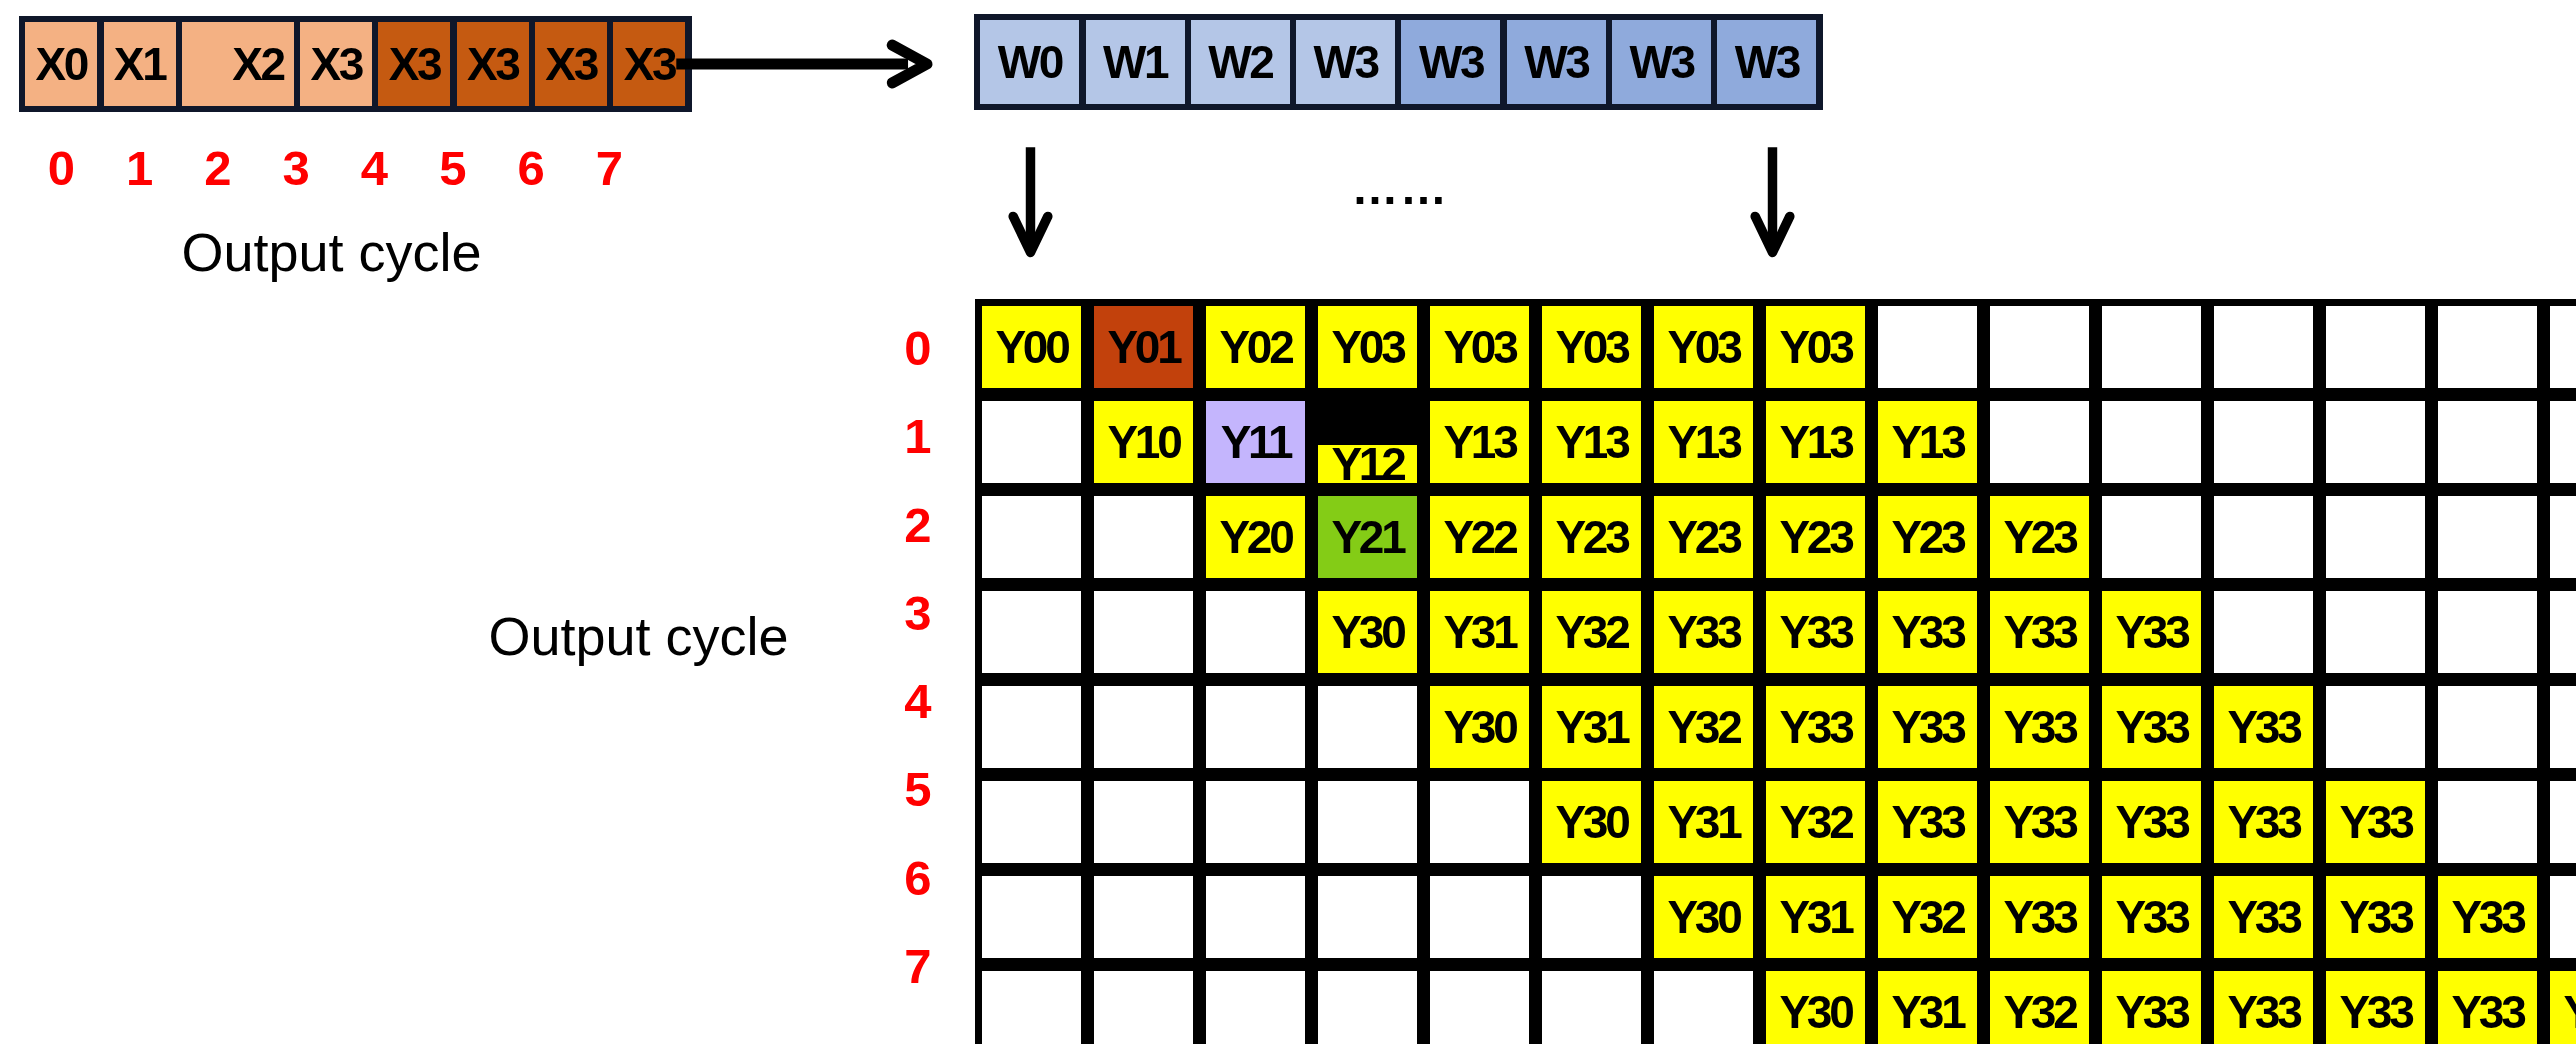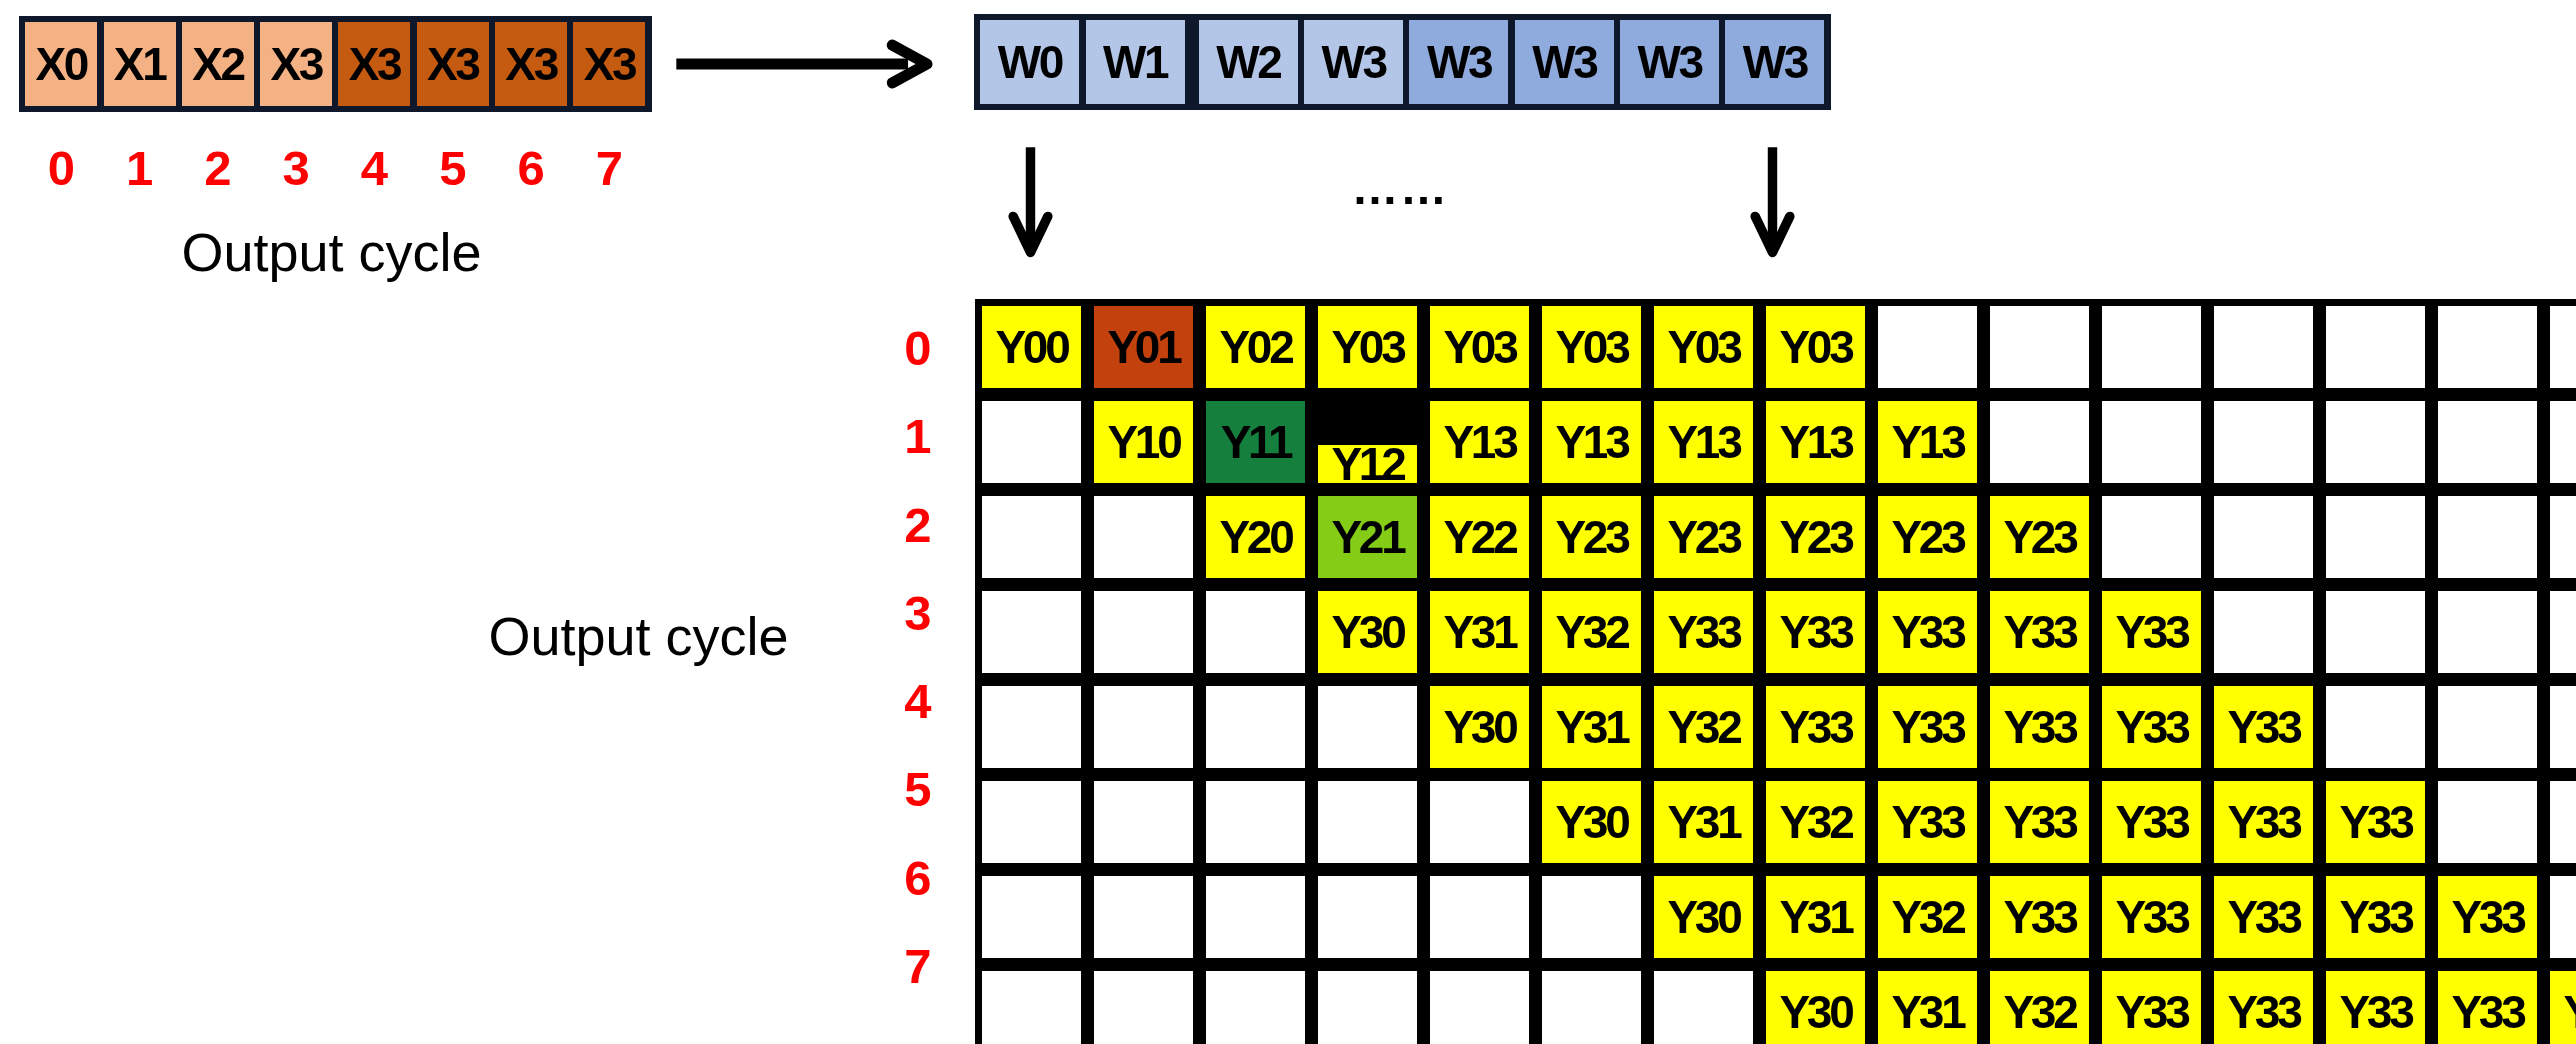--- a/index.html
+++ b/index.html
@@ -84,7 +84,7 @@
 <div id="x-strip" class="strip">
     <div class="strip-cell x-cell" style="background: rgb(244, 177, 131);">X0</div>
     <div class="strip-cell x-cell" style="background: rgb(244, 177, 131);">X1</div>
-    <div class="strip-cell x-cell" style="background: rgb(244, 177, 131);">X2</div>
+    <div class="strip-cell x-cell" style="background: rgb(244, 177, 131); padding-left: 40px;">X2</div>
     <div class="strip-cell x-cell" style="background: rgb(244, 177, 131);">X3</div>
     <div class="strip-cell x-cell" style="background: rgb(197, 90, 17);">X3</div>
     <div class="strip-cell x-cell" style="background: rgb(197, 90, 17);">X3</div>

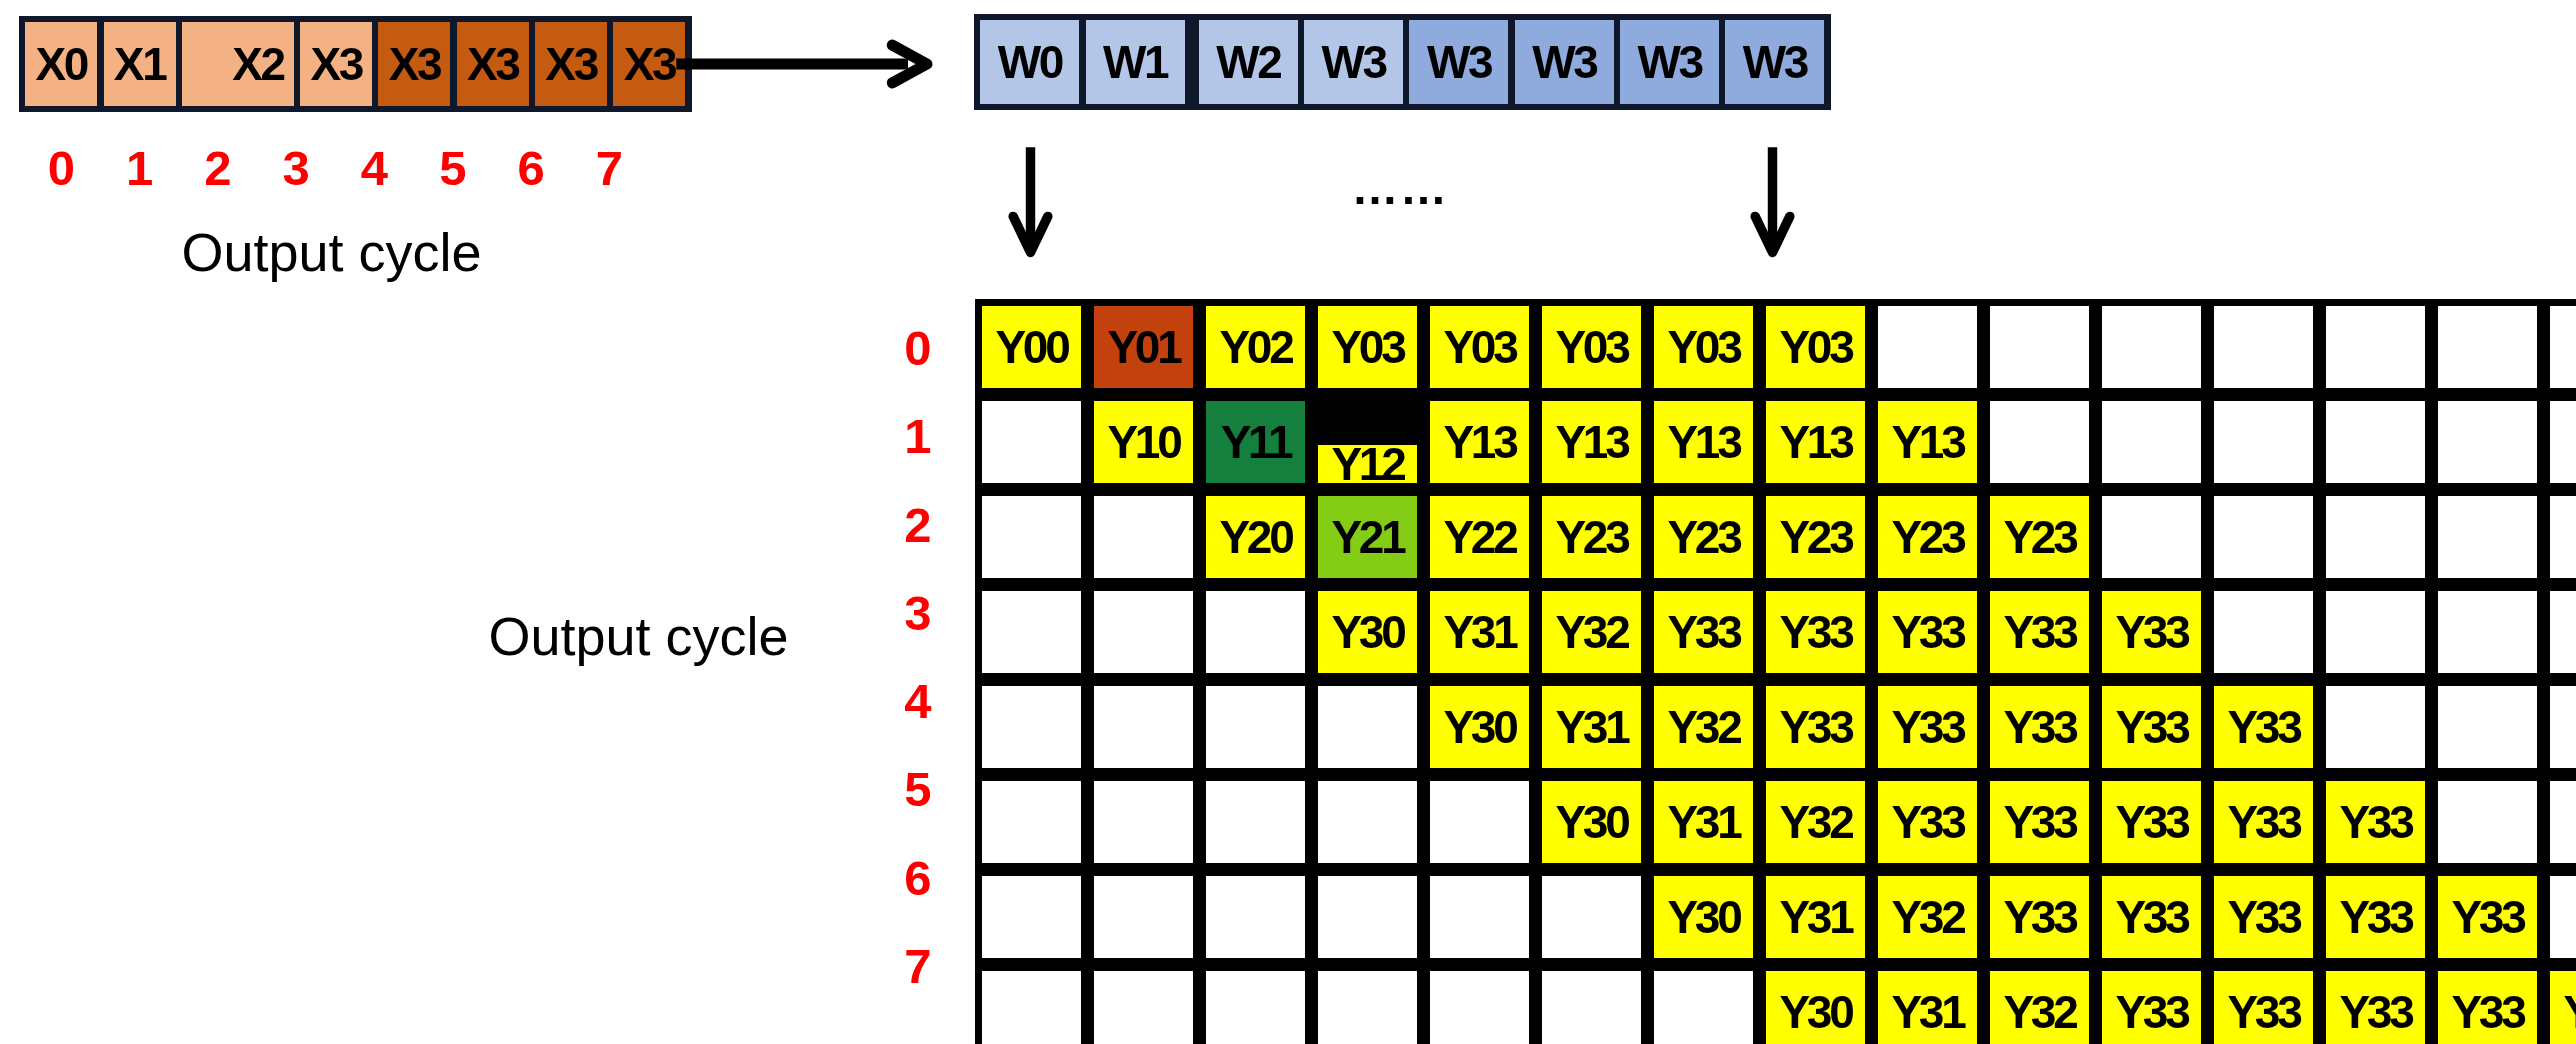--- a/index.html
+++ b/index.html
@@ -113,7 +113,7 @@
 <div id="w-strip" class="strip">
     <div class="strip-cell w-cell" style="background: rgb(180, 198, 231);">W0</div>
     <div class="strip-cell w-cell" style="background: rgb(180, 198, 231);">W1</div>
-    <div class="strip-cell w-cell" style="background: rgb(180, 198, 231); margin-left: 8px;">W2</div>
+    <div class="strip-cell w-cell" style="background: rgb(180, 198, 231);">W2</div>
     <div class="strip-cell w-cell" style="background: rgb(180, 198, 231);">W3</div>
     <div class="strip-cell w-cell" style="background: rgb(143, 170, 220);">W3</div>
     <div class="strip-cell w-cell" style="background: rgb(143, 170, 220);">W3</div>

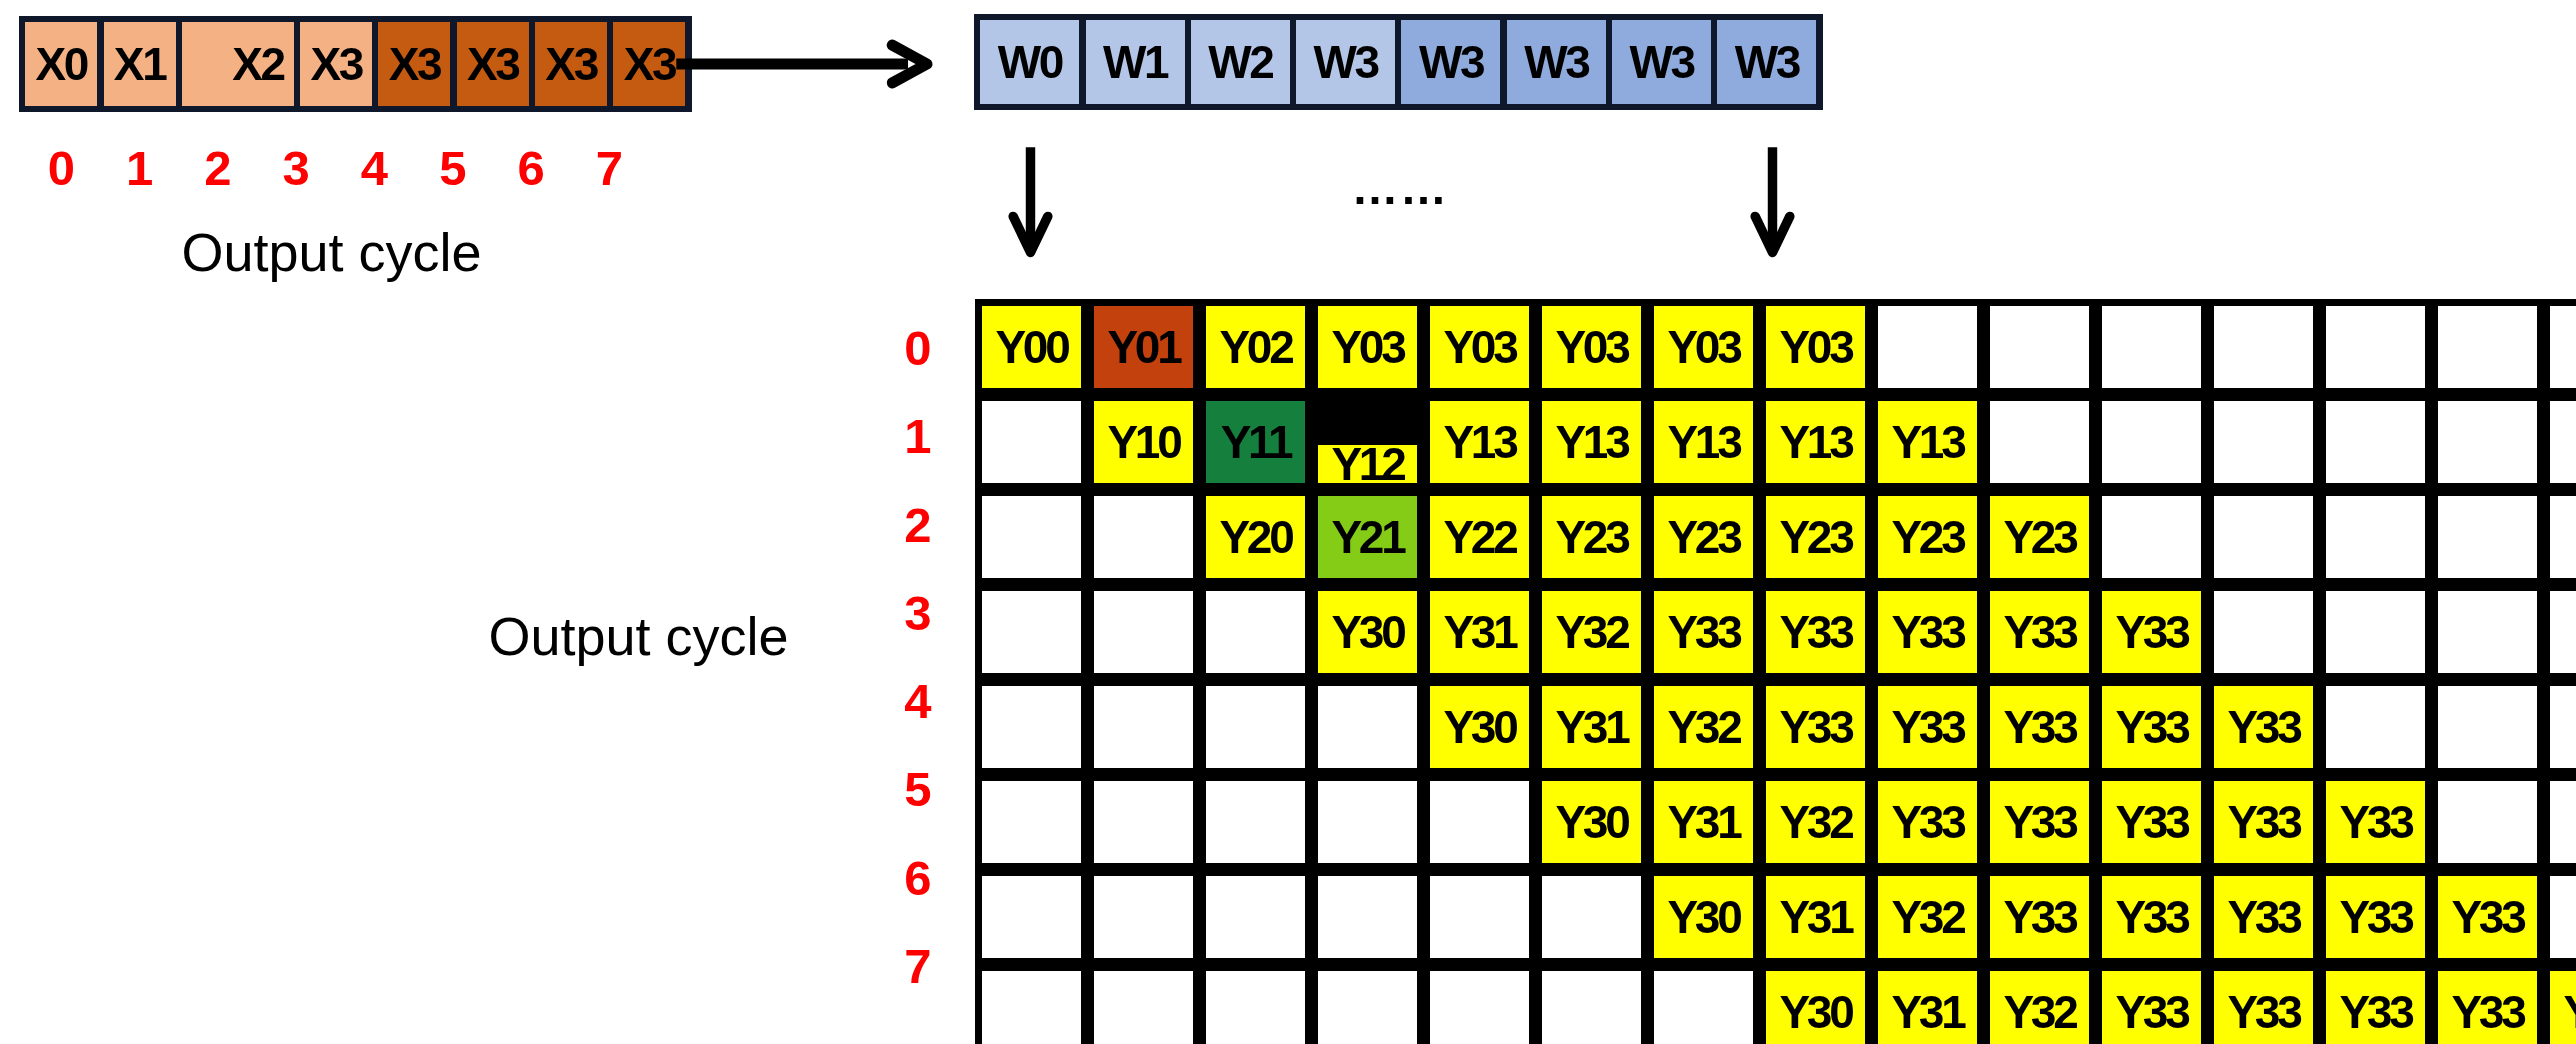--- a/index.html
+++ b/index.html
@@ -163,7 +163,7 @@
     <div class="grid-cell"></div>
     <div class="grid-cell"></div>
     <div class="grid-cell filled" style="background: rgb(255, 255, 0);">Y10</div>
-    <div class="grid-cell filled" style="background: #15803d;">Y11</div>
+    <div class="grid-cell filled" style="background: #c4b5fd;">Y11</div>
     <div class="grid-cell filled" style="background: rgb(255, 255, 0); margin-top: 44px;">Y12</div>
     <div class="grid-cell filled" style="background: rgb(255, 255, 0);">Y13</div>
     <div class="grid-cell filled" style="background: rgb(255, 255, 0);">Y13</div>

